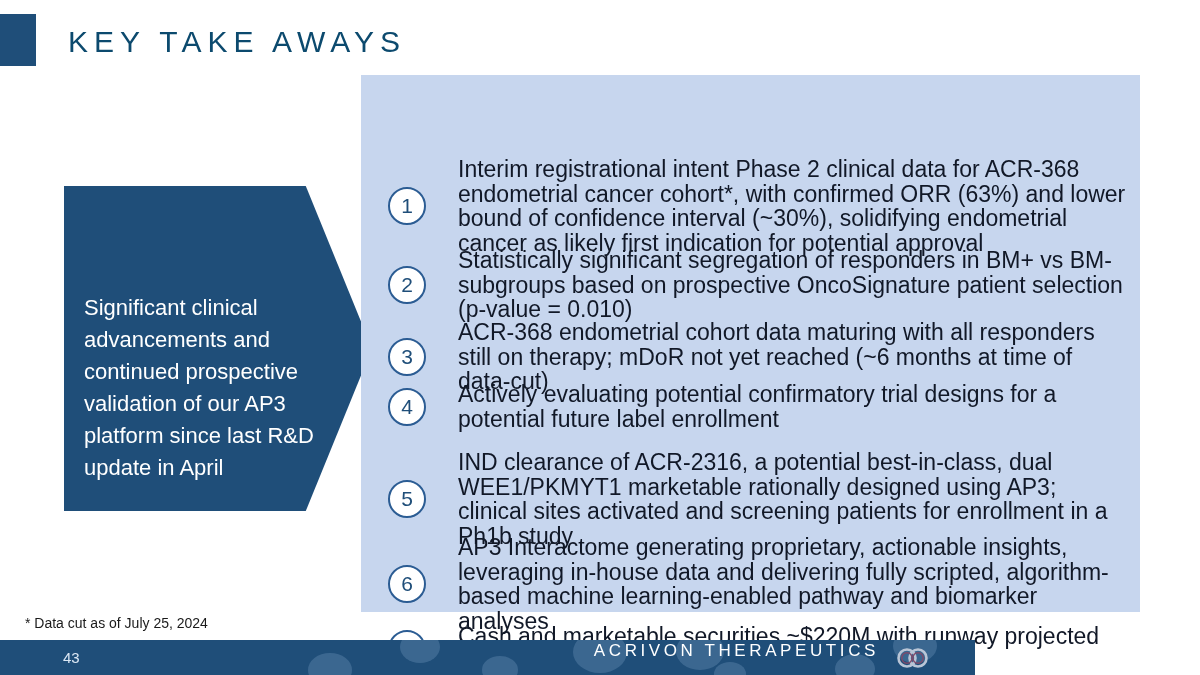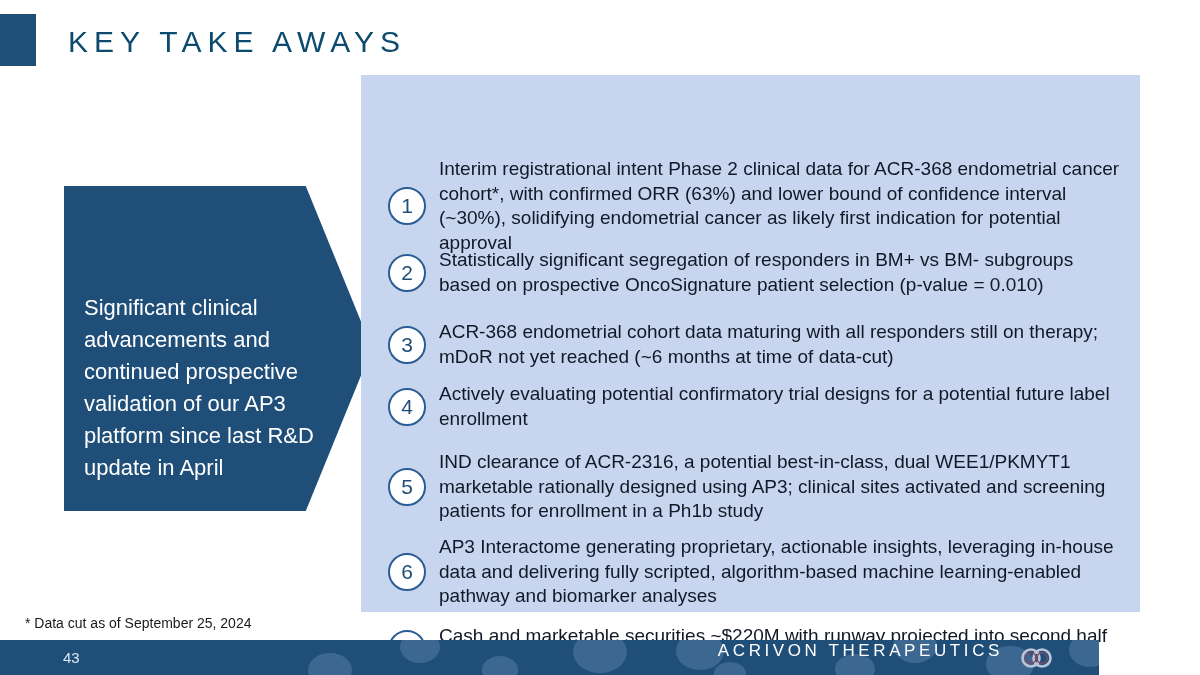--- a/index.html
+++ b/index.html
@@ -102,9 +102,9 @@
     box-sizing: border-box;
   }
   .takeaway-text {
-    margin-left: 13px;
+    margin-left: 32px;
     color: #111827;
-    font-size: 19px;
+    font-size: 23px;
     line-height: 24.5px;
     width: 690px;
   }

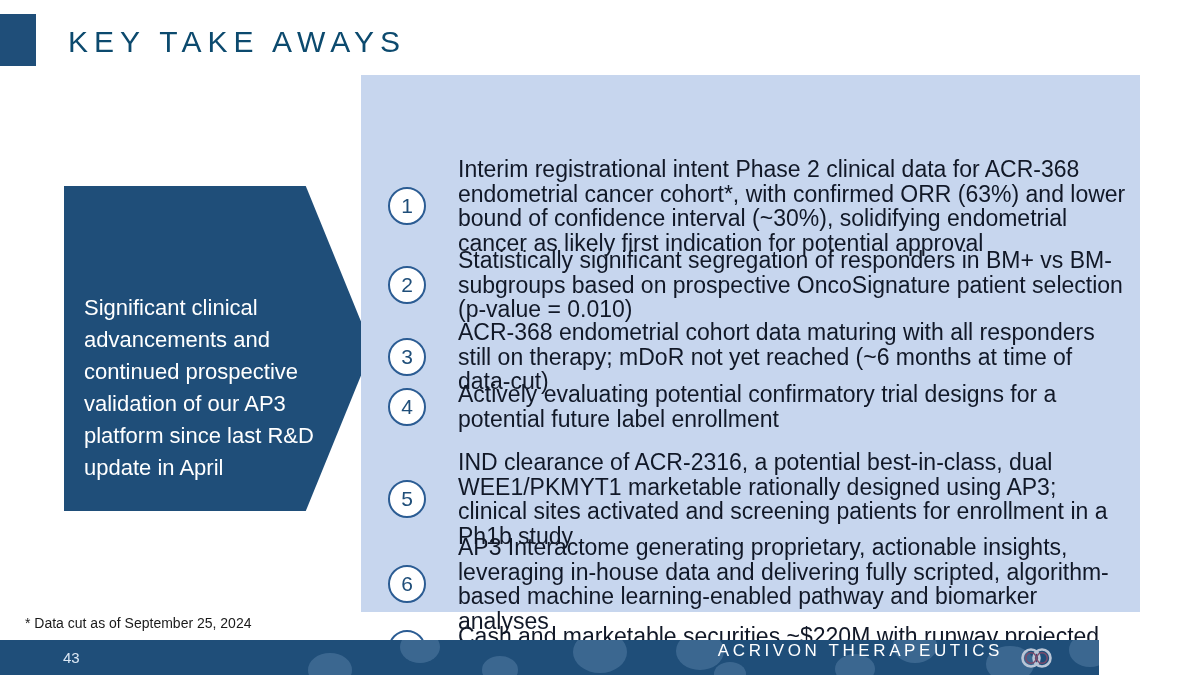--- a/index.html
+++ b/index.html
@@ -207,7 +207,7 @@
       </div>
   </div>
 
-  <div class="footnote">* Data cut as of September 25, 2024</div>
+  <div class="footnote">* Data cut as of July 25, 2024</div>
 
   <div class="footer-bar">
     <svg class="footer-pattern" viewBox="0 0 1200 35" preserveAspectRatio="none">

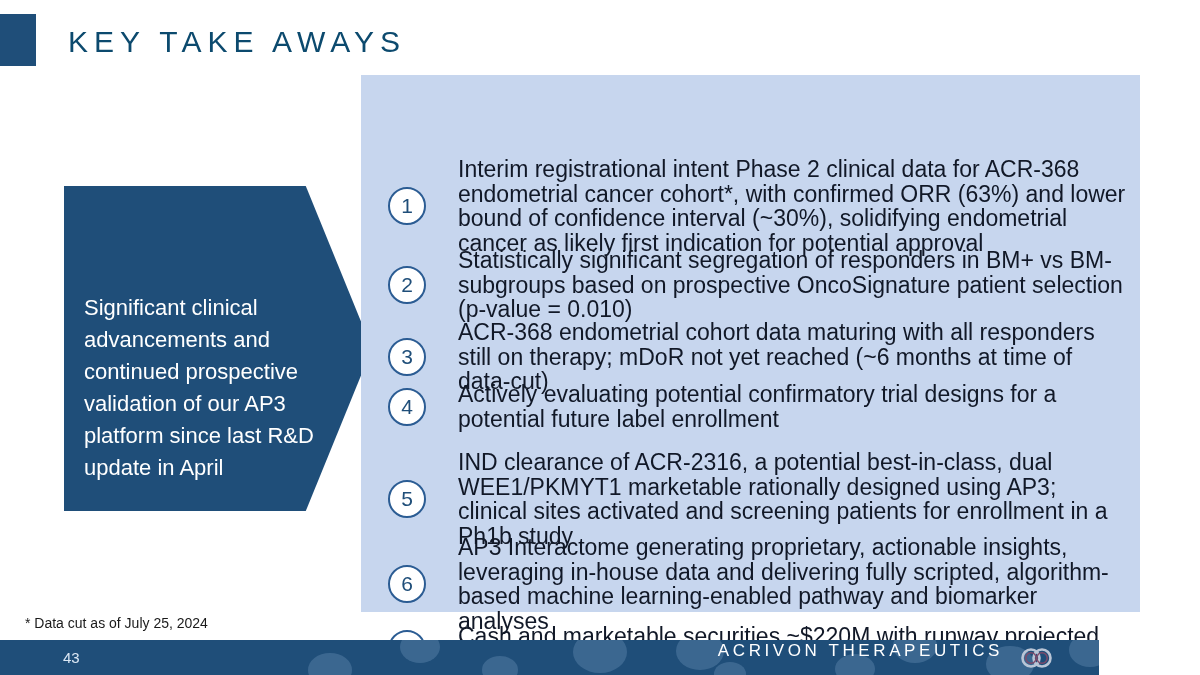--- a/index.html
+++ b/index.html
@@ -124,7 +124,7 @@
     position: absolute;
     left: 0;
     bottom: 0;
-    width: 1099px;
+    width: 975px;
     height: 35px;
     background: #1f4e79;
     overflow: hidden;

